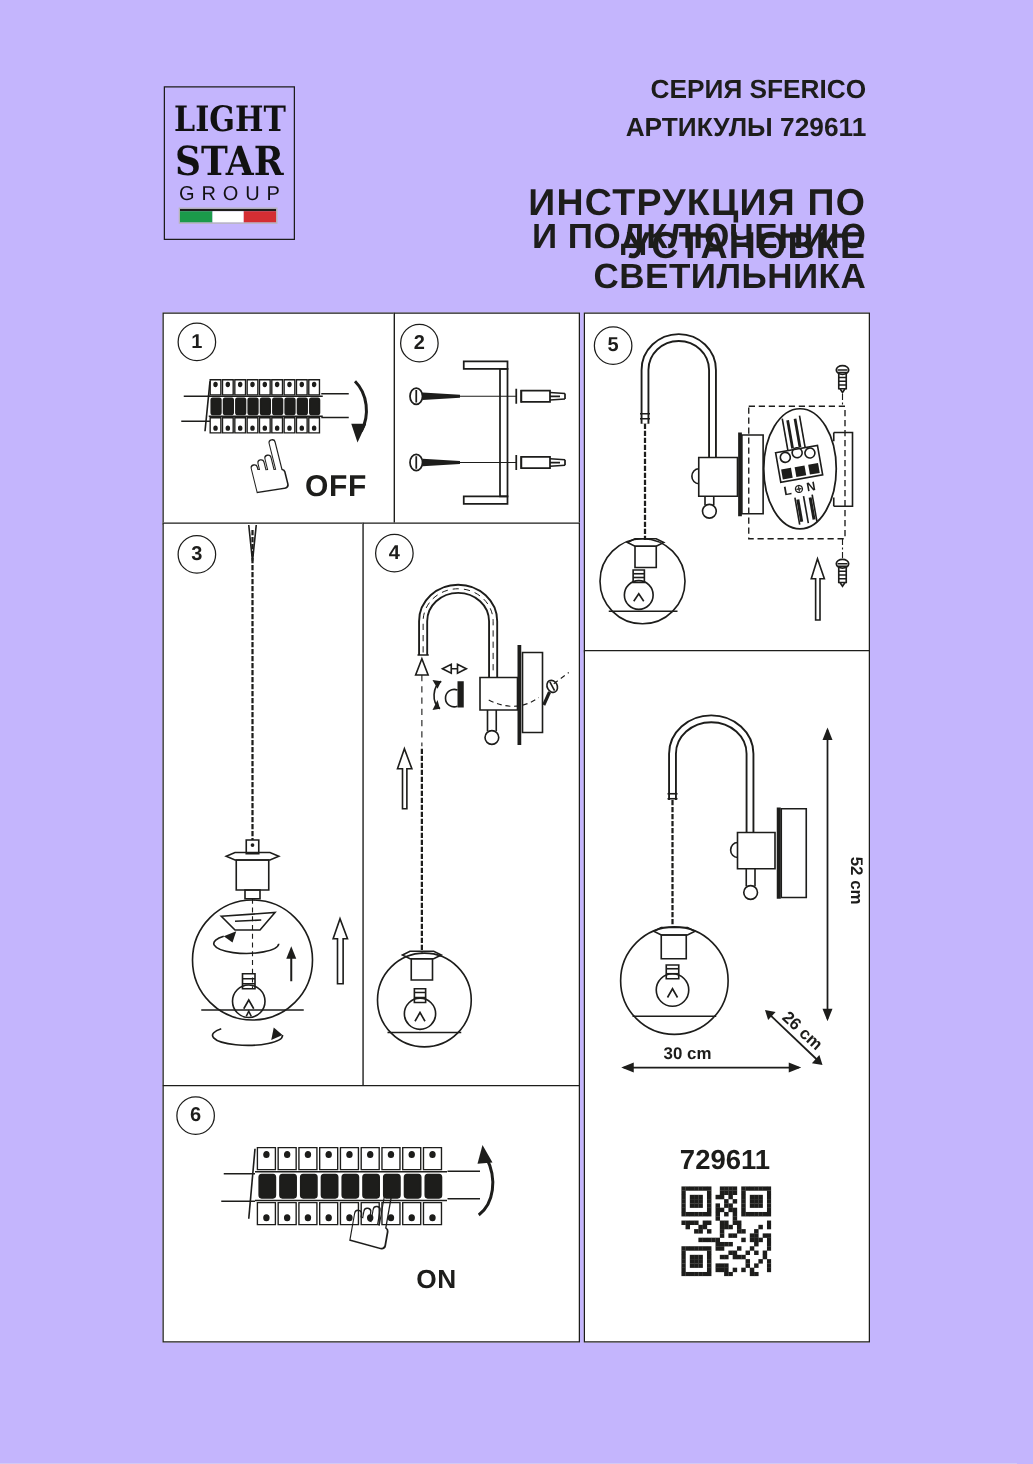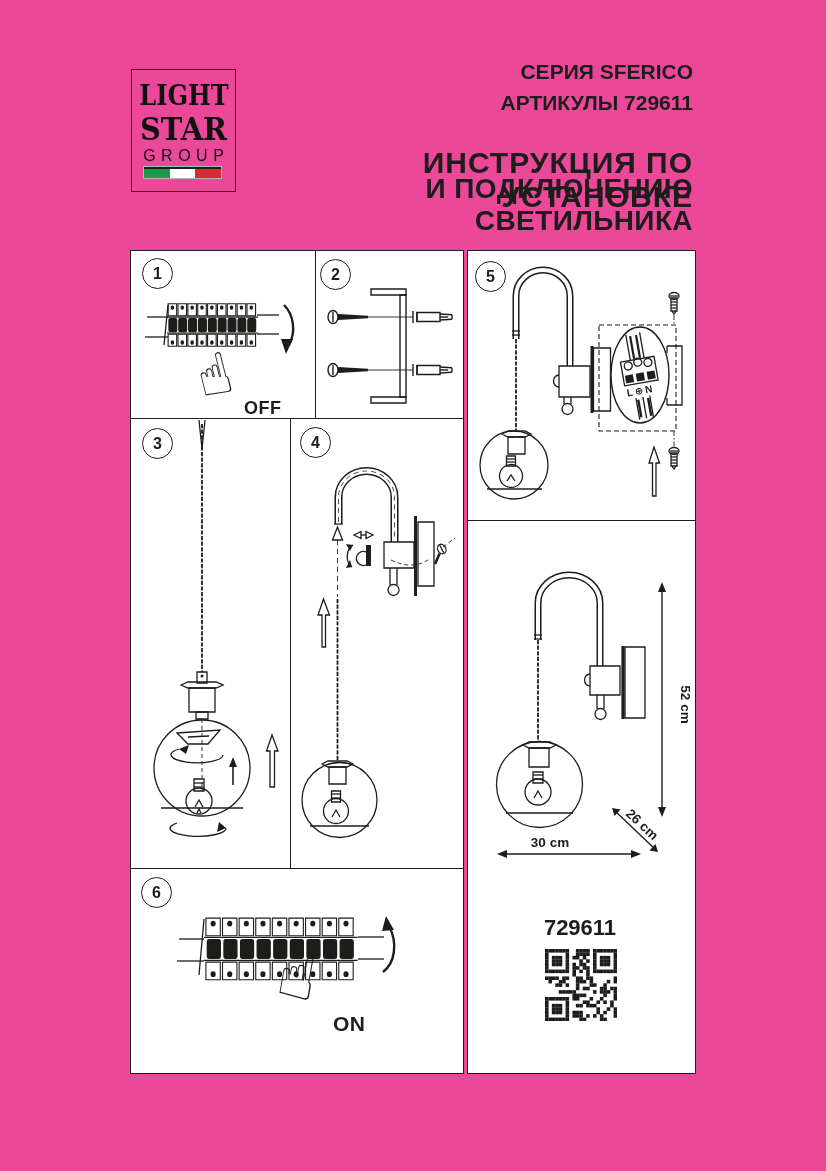--- a/index.html
+++ b/index.html
@@ -3,7 +3,7 @@
 <meta charset="utf-8">
 <style>
   html,body{margin:0;padding:0;background:#e8e8e8;}
-  .page{position:relative;width:826px;height:1171px;background:#ec4899;
+  .page{position:relative;width:826px;height:1171px;background:#c4b5fd;
         font-family:"Liberation Sans","DejaVu Sans",sans-serif;color:#1d1d1b;overflow:hidden;}
   .panel{position:absolute;border:1.6px solid #1d1d1b;background:#fff;box-sizing:border-box;}
   .panel svg{position:absolute;left:0;top:0;}

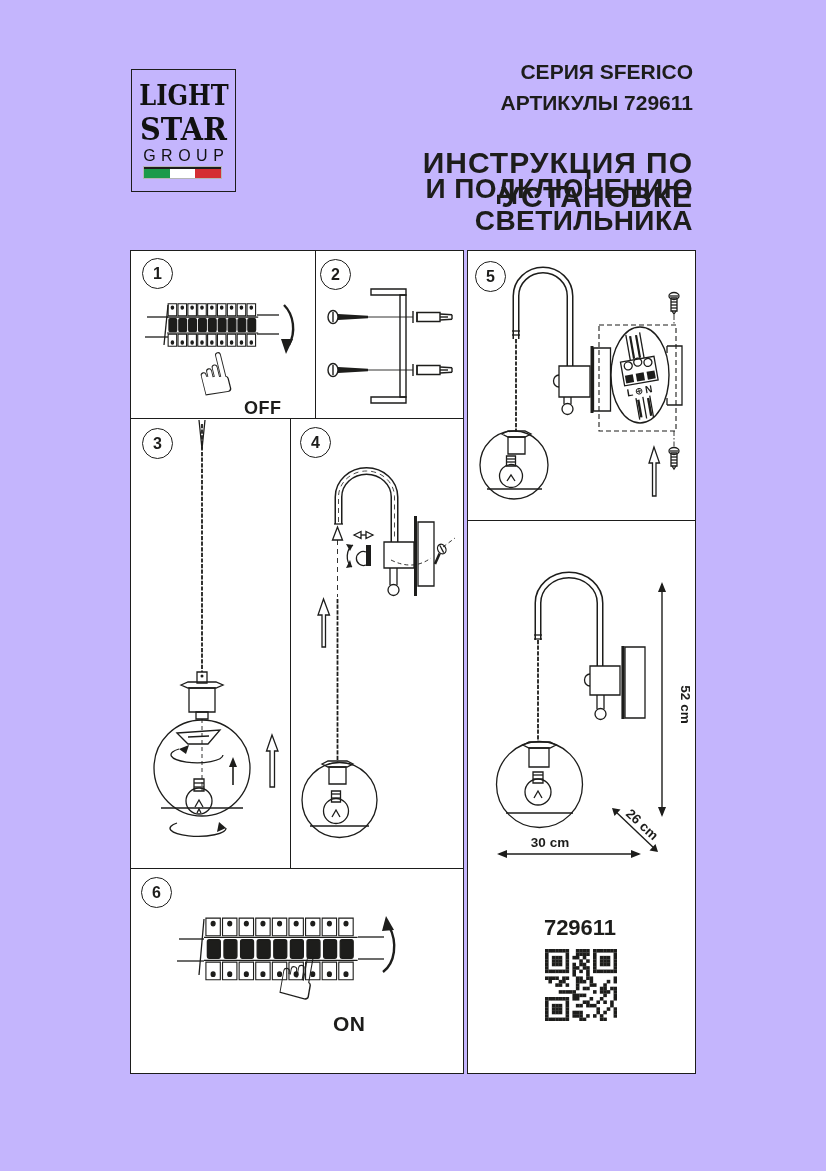--- a/index.html
+++ b/index.html
@@ -137,7 +137,7 @@
     </svg>
   </section>
   <div class="hand" style="left:197px;top:347px;font-size:57px;transform:rotate(-14deg)">☝</div>
-  <div class="biglabel" style="left:244px;top:398px;font-size:18px">OFF</div>
+  <div class="biglabel" style="left:244px;top:376px;font-size:24px">OFF</div>
 
   <section class="panel" style="left:314.5px;top:250px;width:149px;height:170px">
     <svg width="146" height="167" viewBox="0 0 146 167" fill="none" stroke="#1d1d1b" stroke-width="1.4">

